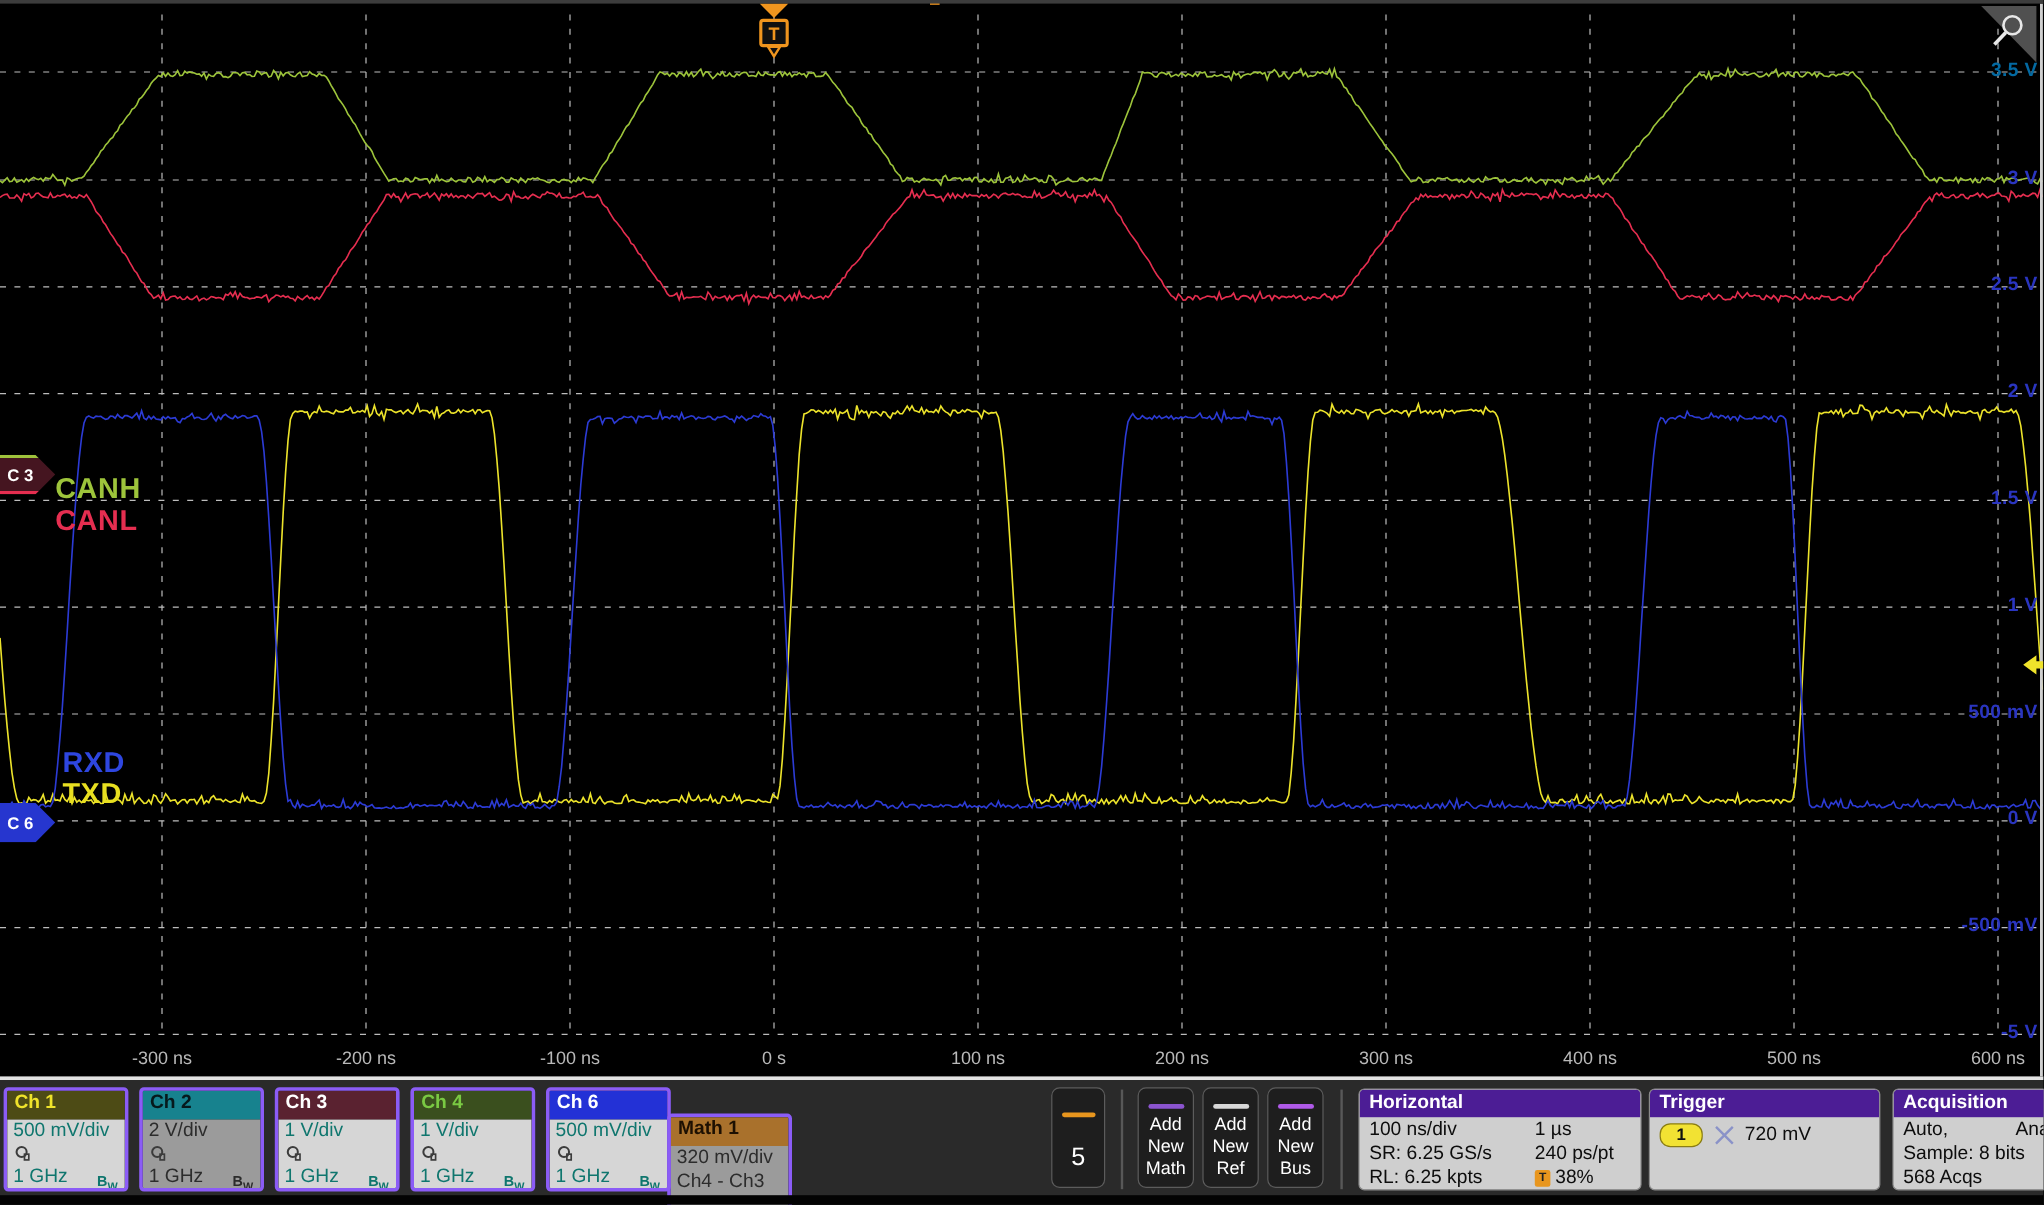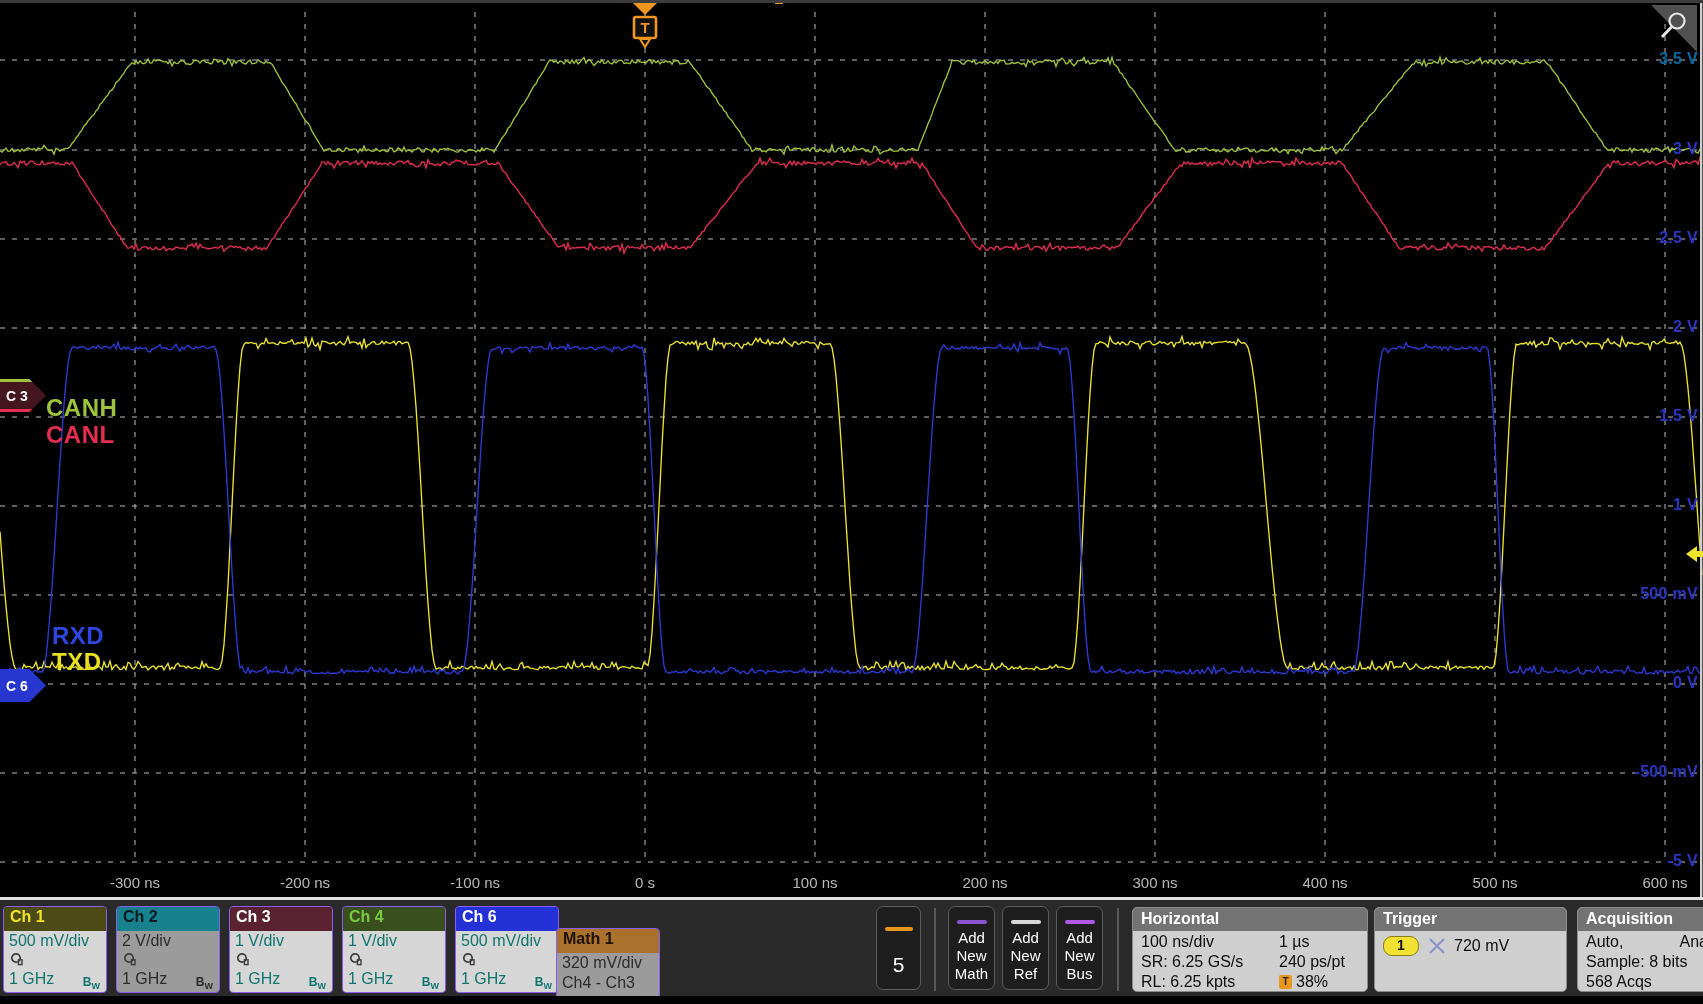--- a/index.html
+++ b/index.html
@@ -30,7 +30,7 @@
   .blackstrip { position:absolute; left:0; top:96px; width:1703px; height:8px; background:#030303; }
 
   .badge { position:absolute; top:6px; width:104px; height:87px; border-radius:4px; overflow:hidden;
-           border:1px solid #8b5cf6; cursor:pointer; }
+           border:3px solid #8b5cf6; cursor:pointer; }
   .bhead { height:24px; font-size:16px; font-weight:600; padding:1px 6px; }
   .bbody { height:63px; background:#d6d6d6; color:#0f766e; font-size:16px; padding:0 5px; position:relative; }
   .bbody.dim { background:#9b9b9b; color:#2c2c2c; }

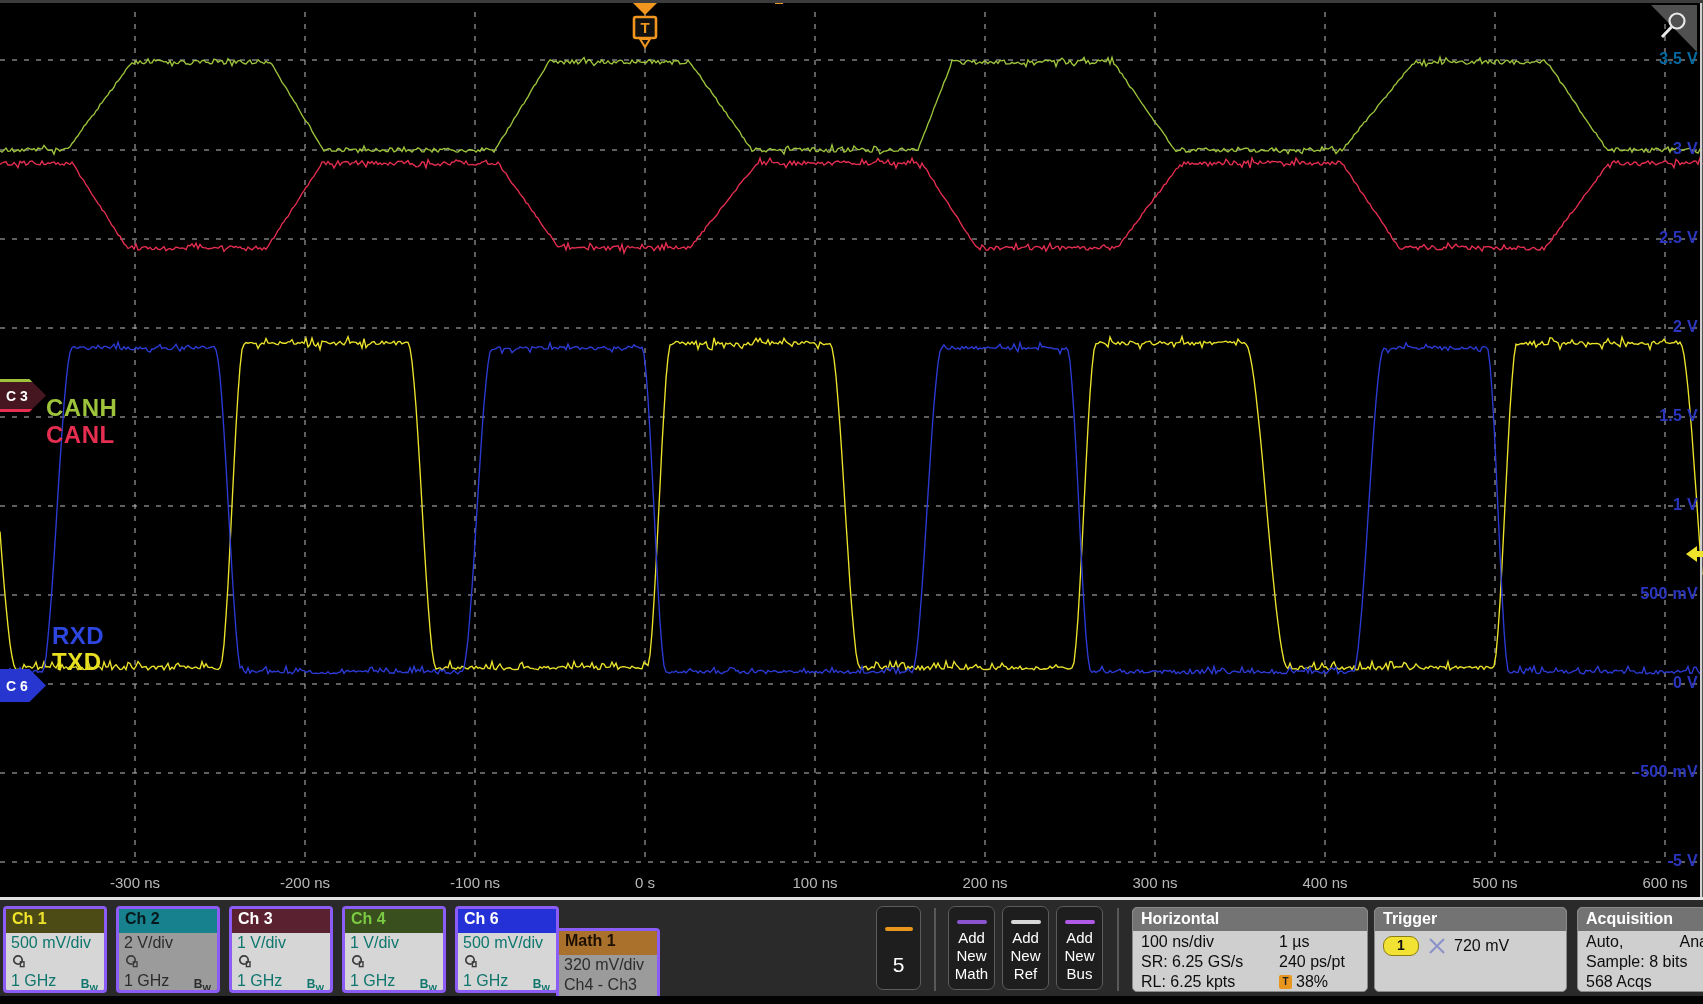--- a/index.html
+++ b/index.html
@@ -50,7 +50,7 @@
 
   .panel { position:absolute; top:7px; height:85px; border-radius:5px; overflow:hidden;
            background:#cfcfcf; border:1px solid #8a8a8a; cursor:pointer; }
-  .phead { height:23px; background:#737373; color:#fff; font-size:16px; font-weight:700; padding:0 8px; line-height:22px; }
+  .phead { height:23px; background:#4c1d95; color:#fff; font-size:16px; font-weight:700; padding:0 8px; line-height:22px; }
   .pbody { padding:1px 8px; color:#0d0d0d; font-size:16px; }
   .prow { display:flex; height:20px; line-height:19px; white-space:nowrap; }
   .prow .c2 { position:absolute; left:138px; display:inline-flex; align-items:center; }

